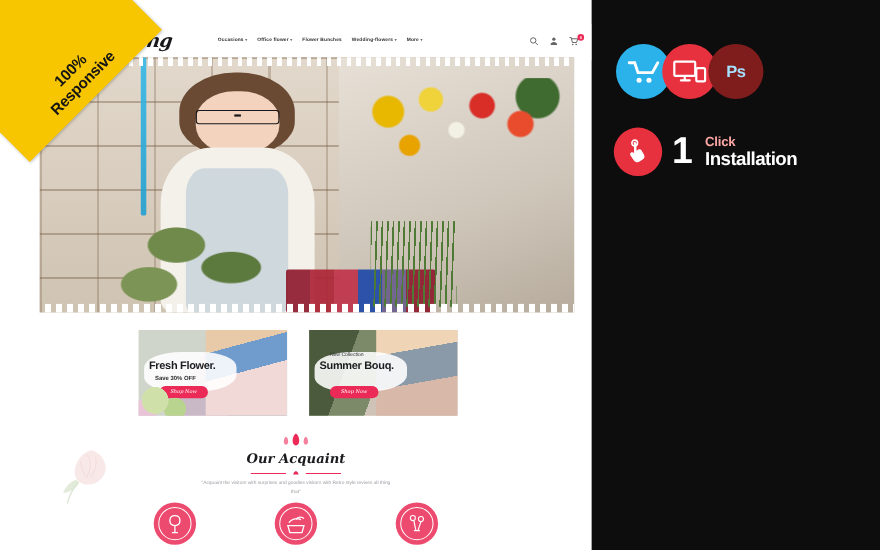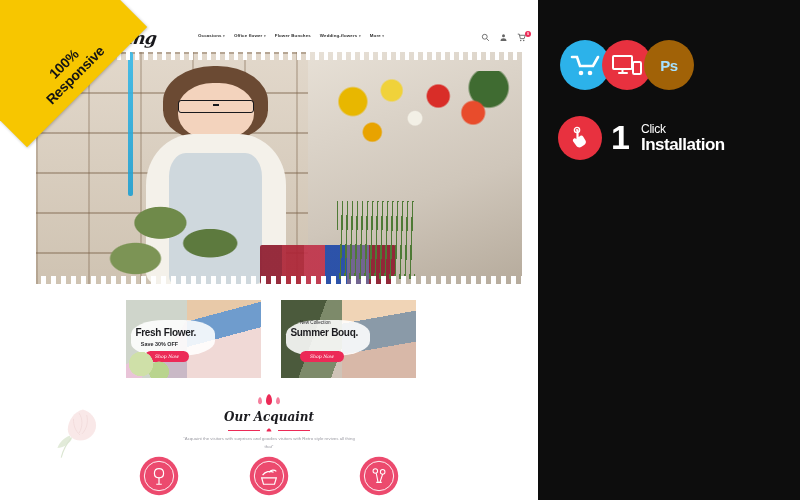--- a/index.html
+++ b/index.html
@@ -207,7 +207,7 @@
     display:flex; align-items:center; justify-content:center; }
   .pb-cart{ background:#2cb2ea; margin-left:6px; }
   .pb-resp{ background:#e8313f; margin-left:-8px; }
-  .pb-ps{ background:#a16207; margin-left:-8px;justify-content:center; }
+  .pb-ps{ background:#7f1d1d; margin-left:-8px;justify-content:center; }
   .ps-text{ color:#a6e1ff; font-size:15px; font-weight:bold;
     font-family:"Liberation Sans", sans-serif; letter-spacing:-.5px;}
 

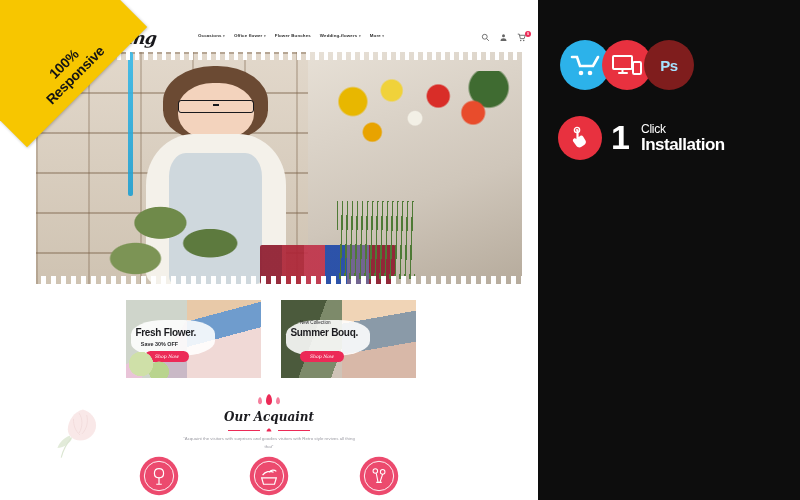--- a/index.html
+++ b/index.html
@@ -218,7 +218,7 @@
   .oc-one{ color:#fff; font-size:34px; font-weight:bold; line-height:.8;
     margin-right:2px; }
   .oc-txt{ display:flex; flex-direction:column; line-height:1; }
-  .oc-click{ color:#ffffff; font-size:12px; font-weight:normal; letter-spacing:-.2px;}
+  .oc-click{ color:#fca5a5; font-size:12px; font-weight:bold; letter-spacing:-.2px;}
   .oc-inst{ color:#fff; font-size:17px; font-weight:bold; letter-spacing:-.5px;
     margin-top:1px; }
 

